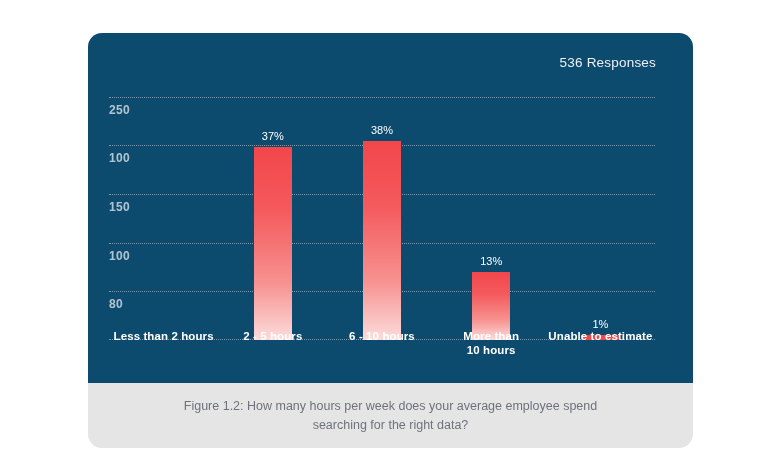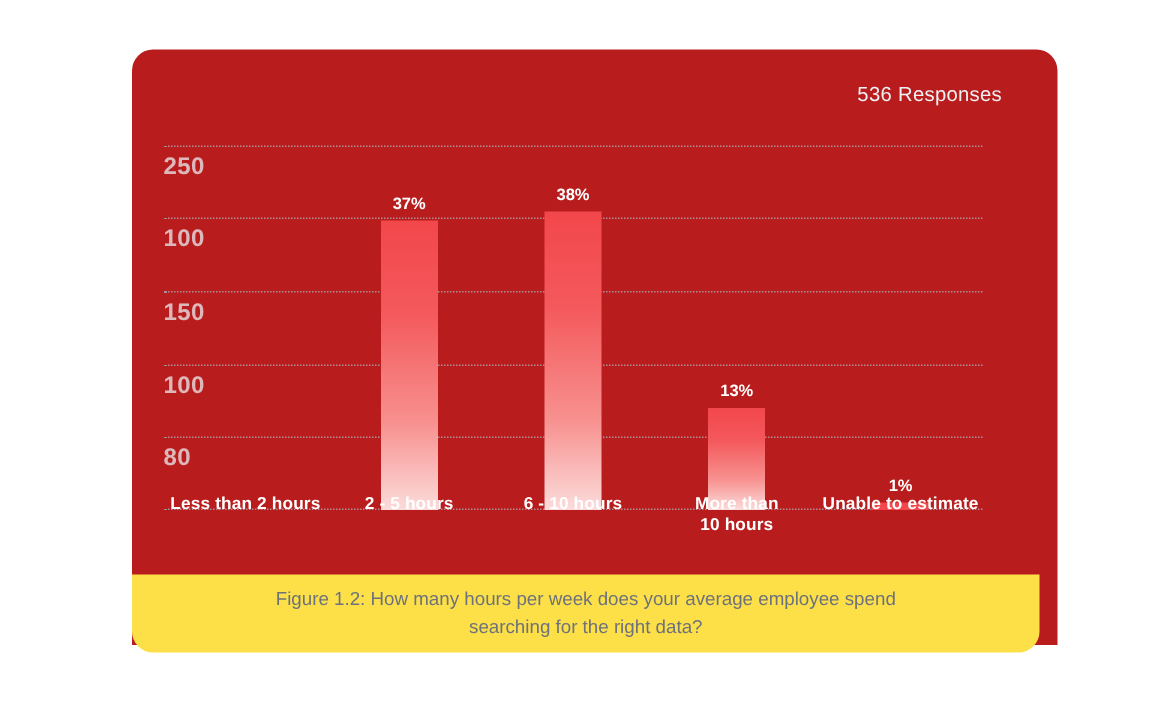--- a/index.html
+++ b/index.html
@@ -29,10 +29,9 @@
     top: 0;
     width: 605px;
     height: 397px;
-    background: #b91c1c;
+    background: #0c4a6e;
     border-radius: 14px 14px 0 0;
     overflow: hidden;
-    padding-left: 12px;
   }
 
   .responses-label {

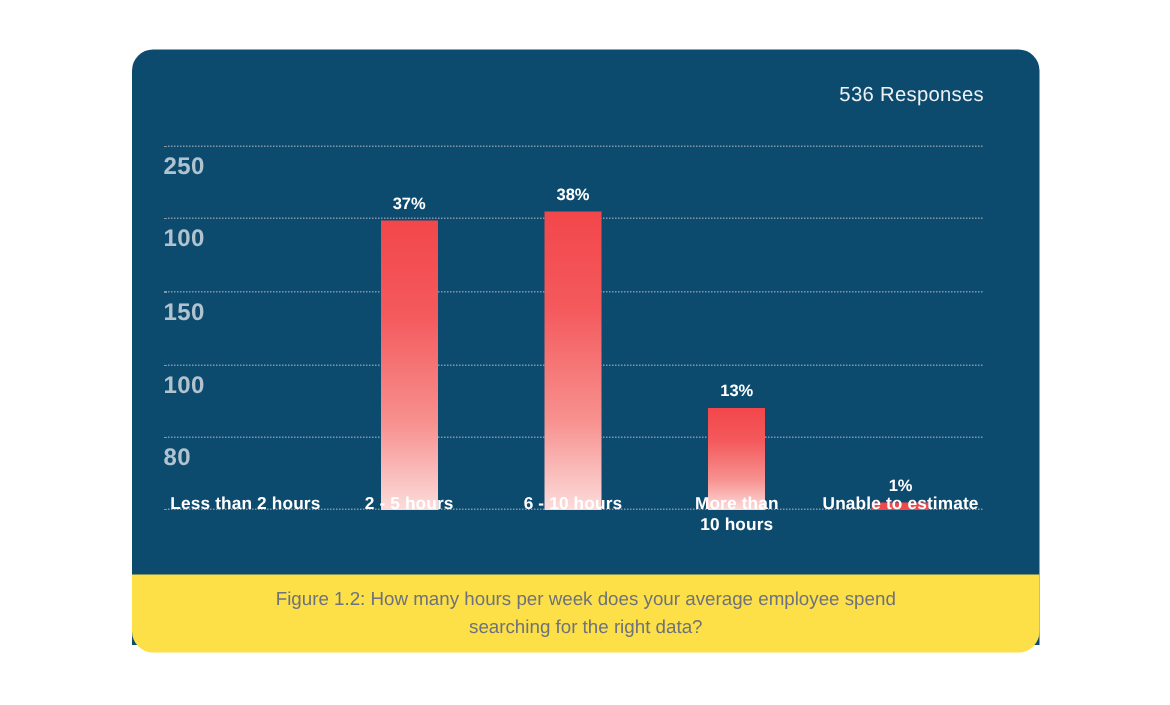--- a/index.html
+++ b/index.html
@@ -65,7 +65,7 @@
     position: absolute;
     left: 0;
     top: 5px;
-    font-size: 16px;
+    font-size: 12px;
     color: #e8ecf0;
     font-weight: 700;
     letter-spacing: 0.3px;

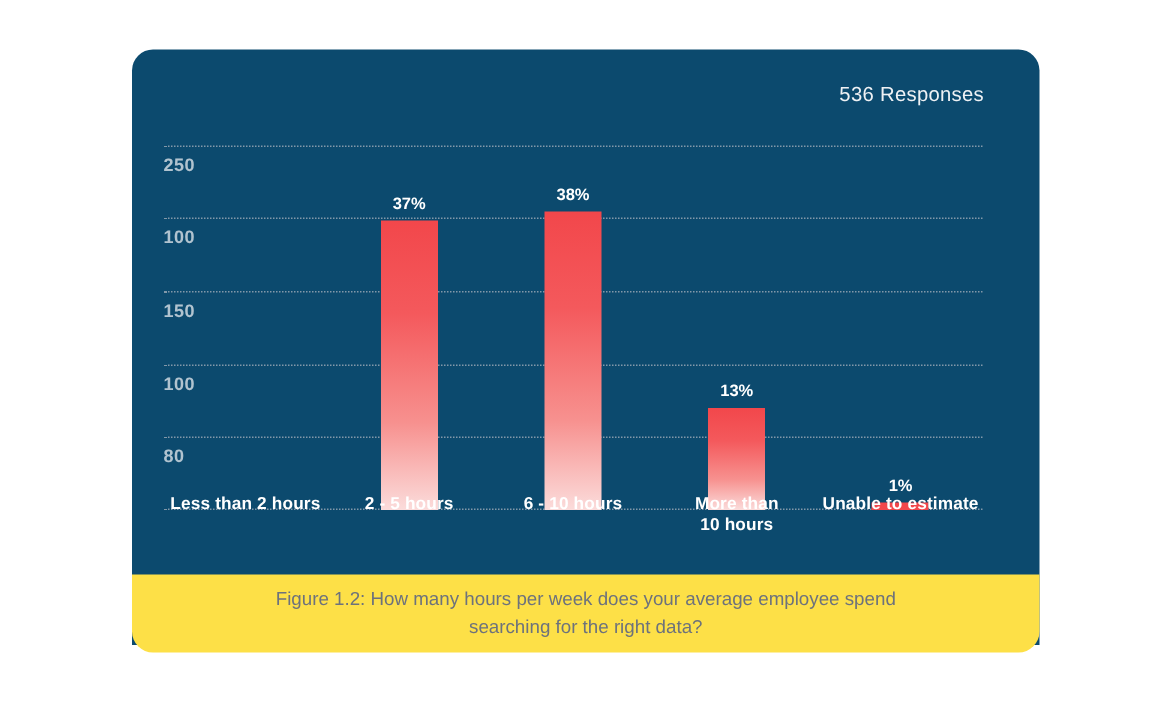--- a/index.html
+++ b/index.html
@@ -112,7 +112,7 @@
     left: 50%;
     transform: translateX(-50%);
     font-size: 11px;
-    font-weight: 700;
+    font-weight: 400;
     color: #ffffff;
     white-space: nowrap;
   }

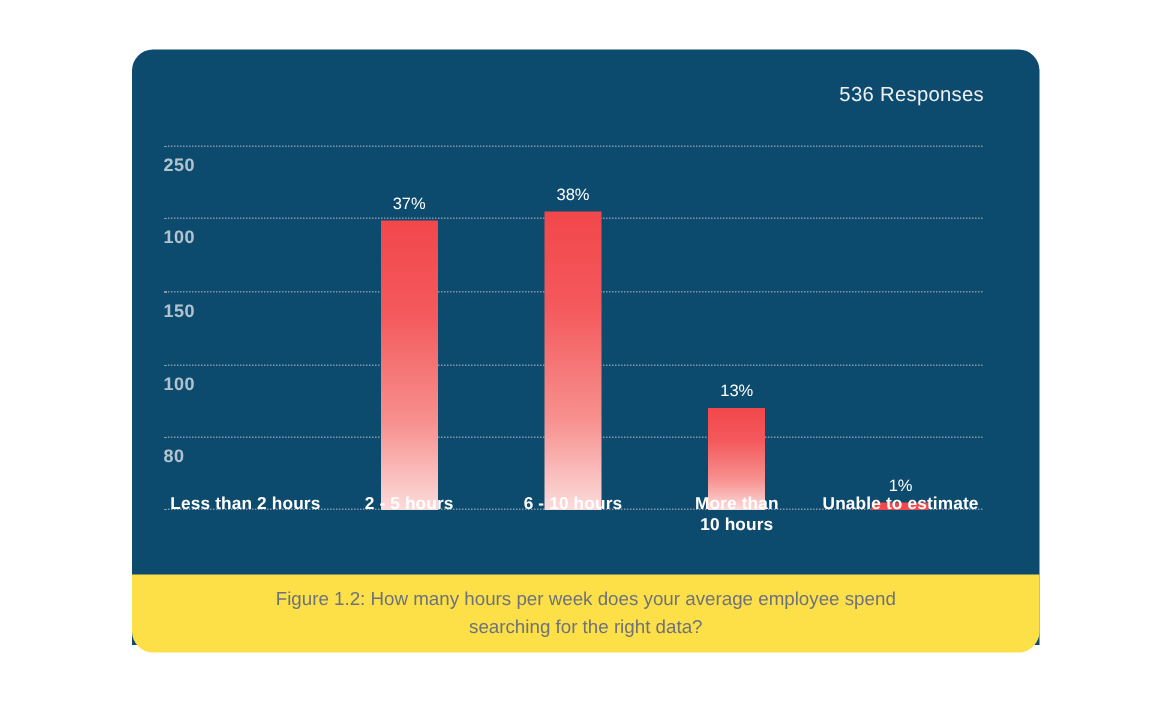--- a/index.html
+++ b/index.html
@@ -142,8 +142,8 @@
     left: 0;
     top: 350px;
     width: 605px;
-    height: 52px;
-    background: #fde047;
+    height: 65px;
+    background: #e5e5e5;
     border-radius: 0 0 14px 14px;
     display: flex;
     align-items: center;

